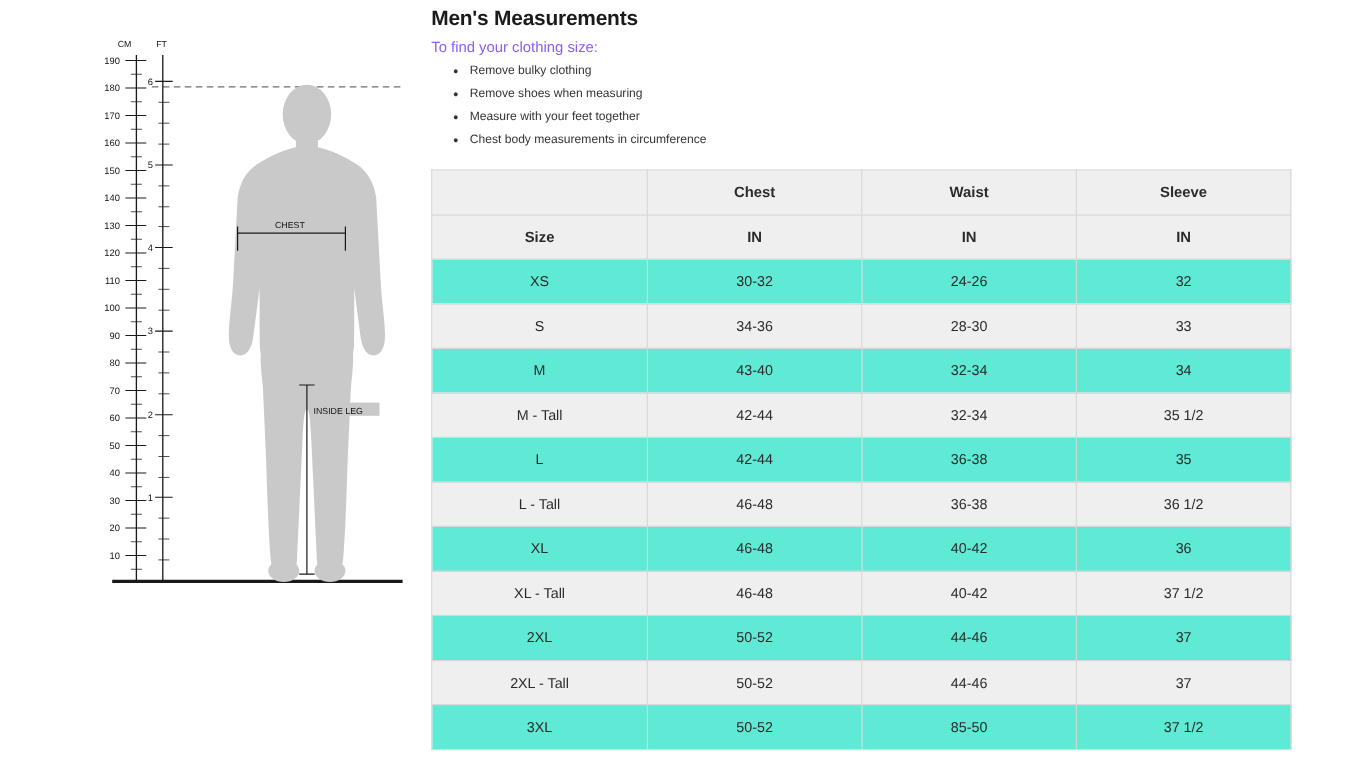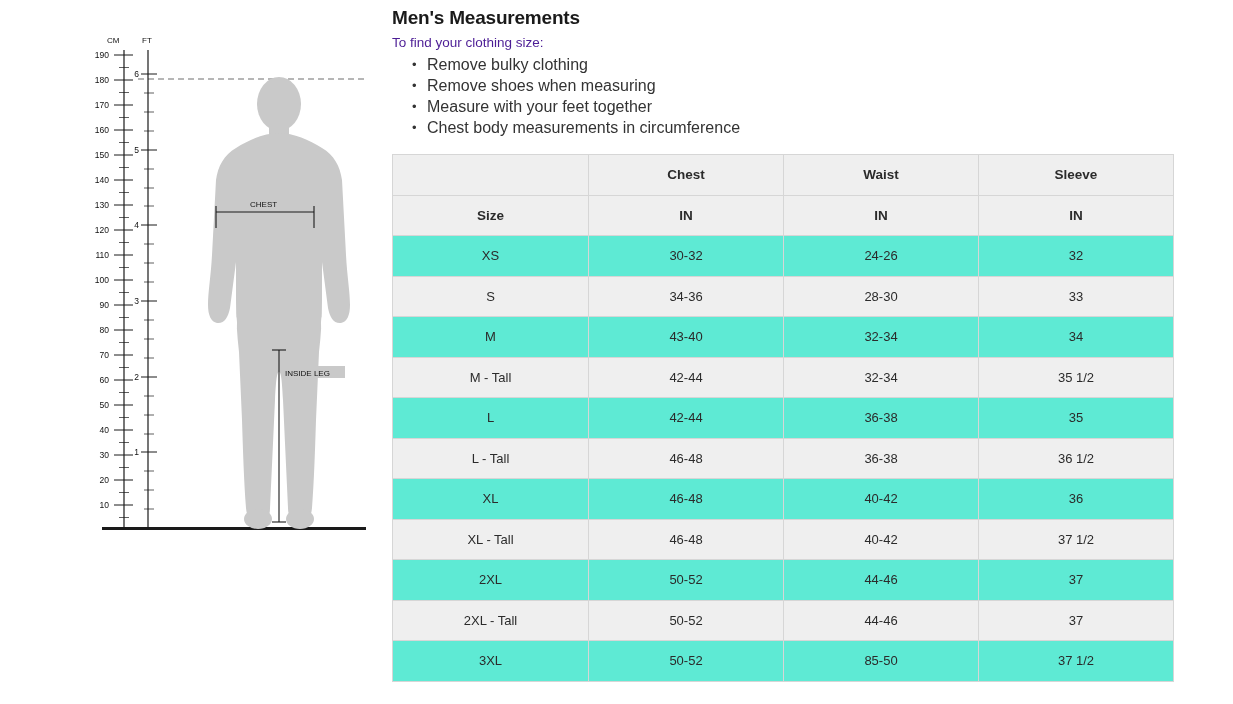--- a/index.html
+++ b/index.html
@@ -46,7 +46,7 @@
   }
   #intro {
     font-size: 13.5px;
-    color: #4c1d95;
+    color: #8b5cf6;
     margin: 0 0 4px 0;
   }
   #tips {

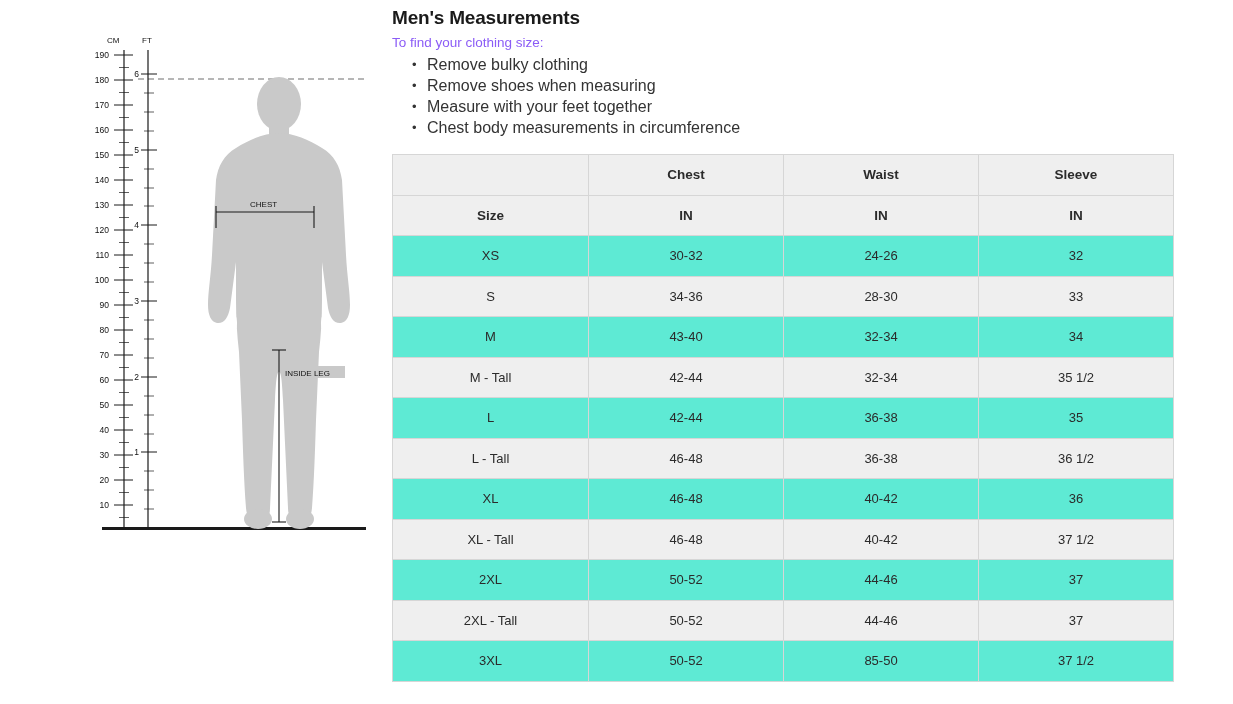--- a/index.html
+++ b/index.html
@@ -55,7 +55,7 @@
     list-style: none;
   }
   #tips li {
-    font-size: 16px;
+    font-size: 11px;
     color: #333333;
     line-height: 21px;
     position: relative;

